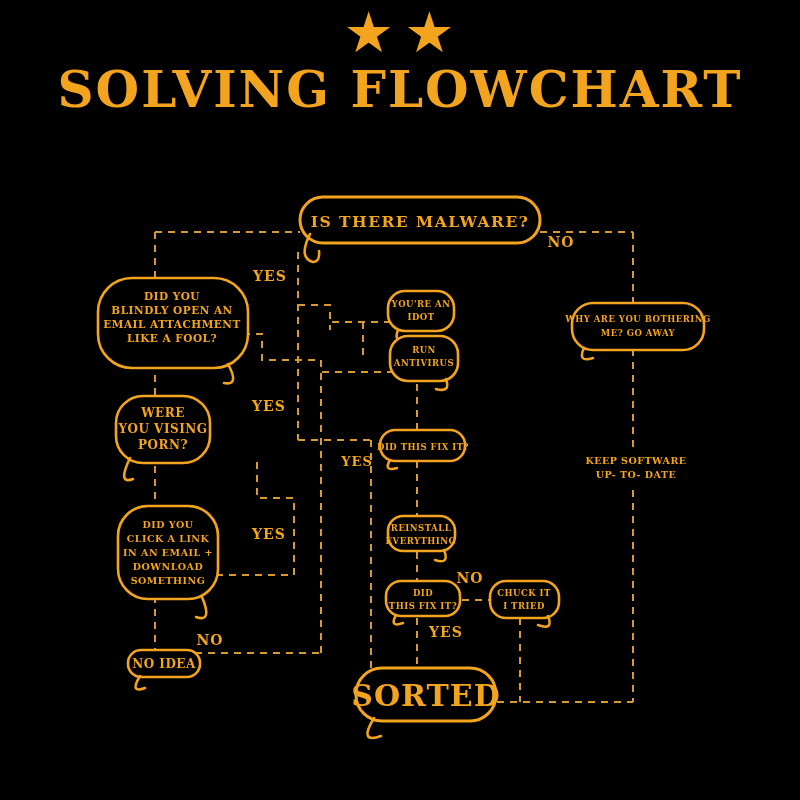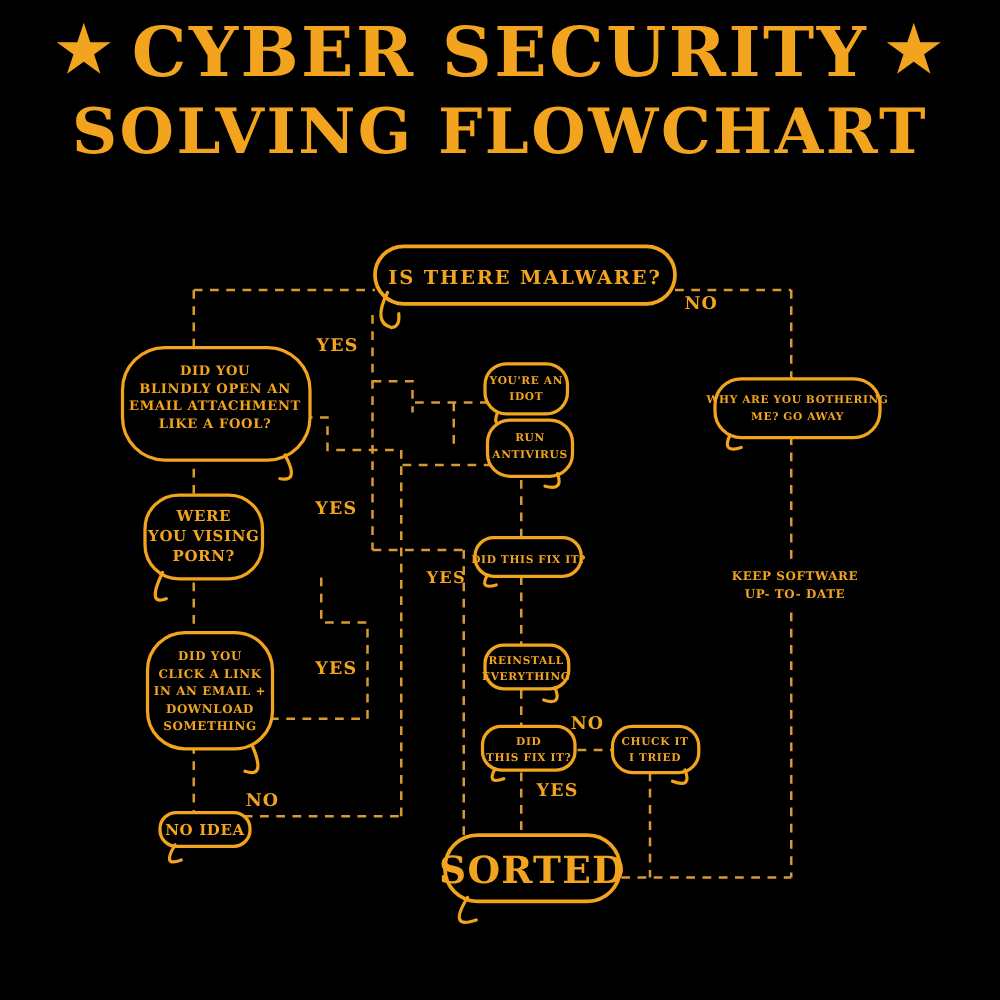--- a/index.html
+++ b/index.html
@@ -71,7 +71,6 @@
   <div id="title">
     <div class="t-line">
       <span class="star">★</span>
-      <span>CYBER SECURITY</span>
       <span class="star">★</span>
     </div>
     <div class="t-line2">SOLVING FLOWCHART</div>

